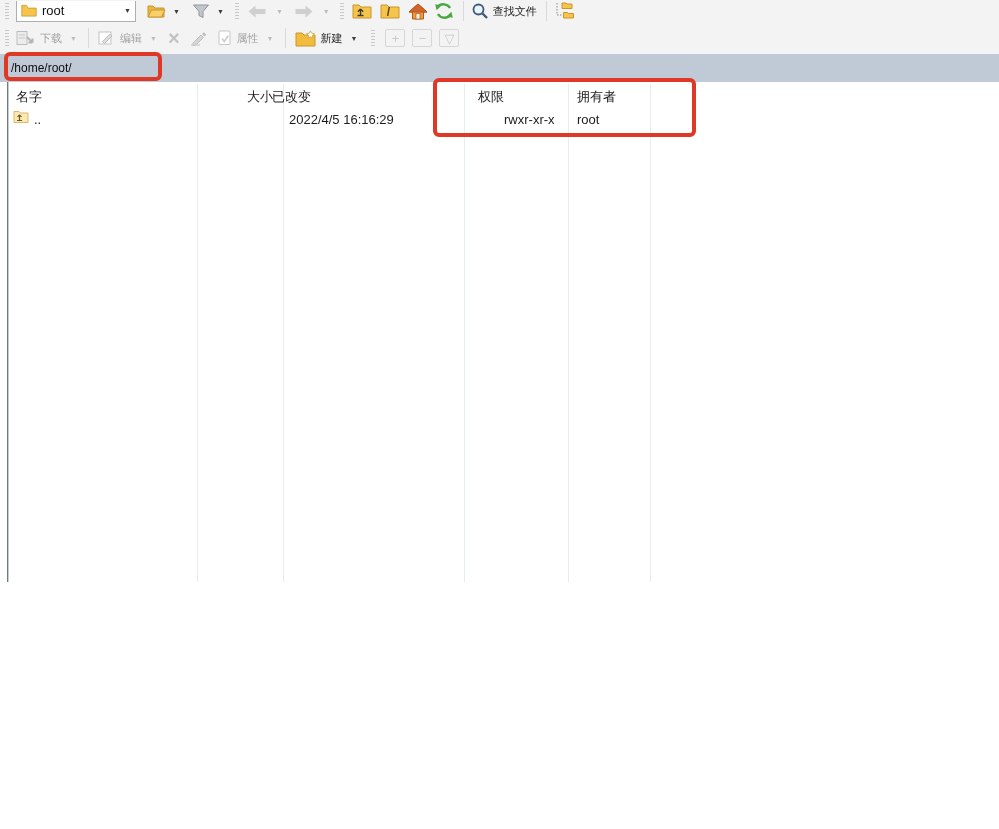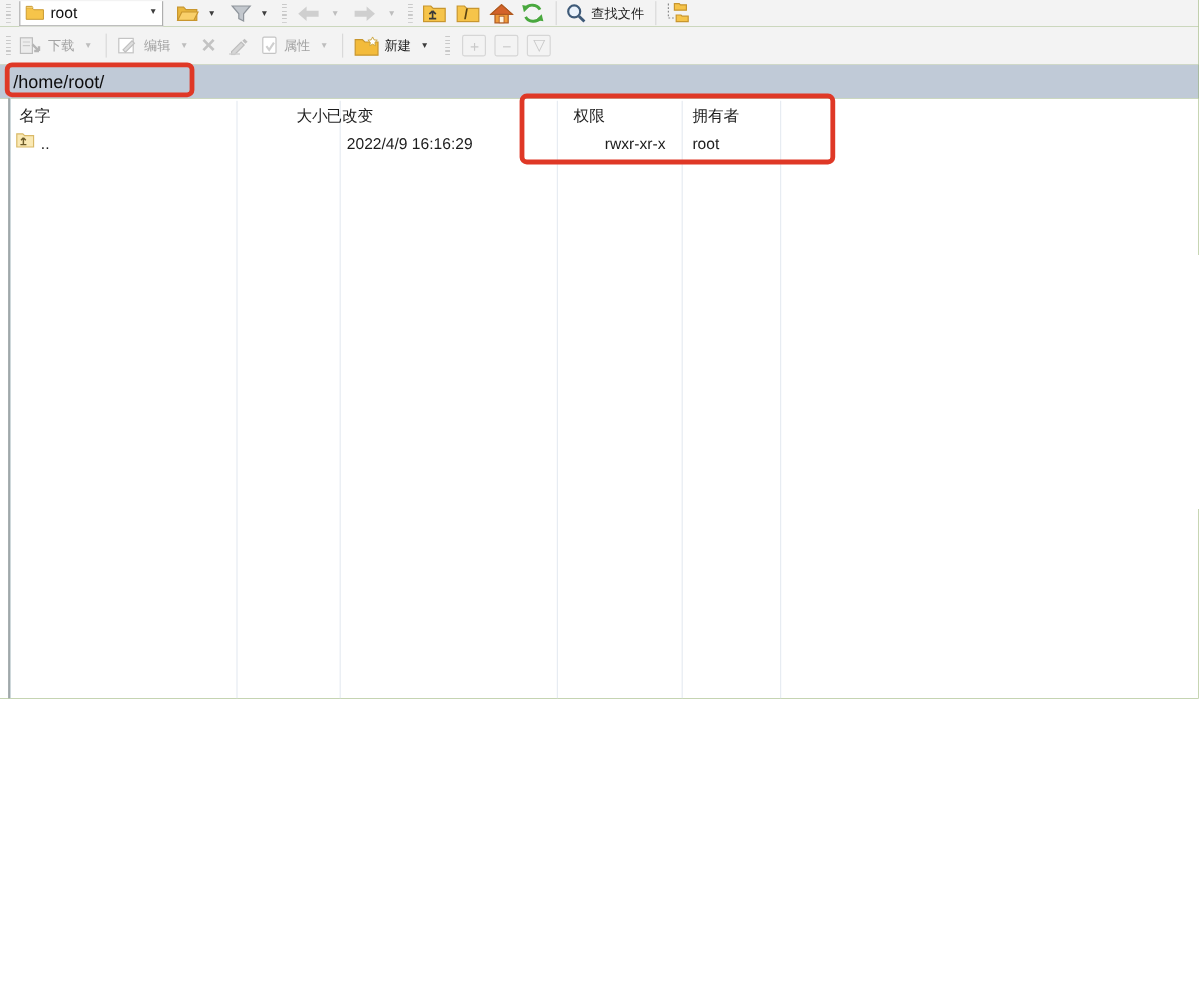--- a/index.html
+++ b/index.html
@@ -5,7 +5,7 @@
   * { margin:0; padding:0; box-sizing:border-box; }
   html,body { width:999px; height:829px; overflow:hidden; background:#fff;
               font-family:"Liberation Sans","DejaVu Sans",sans-serif; }
-  #screen { position:relative; width:999px; height:582px; background:#4d7c0f; overflow:hidden; }
+  #screen { position:relative; width:999px; height:582px; background:#bef264; overflow:hidden; }
 
   
   .toolbar { position:absolute; left:0; right:0; background:#f3f3f3; display:flex; align-items:center; }

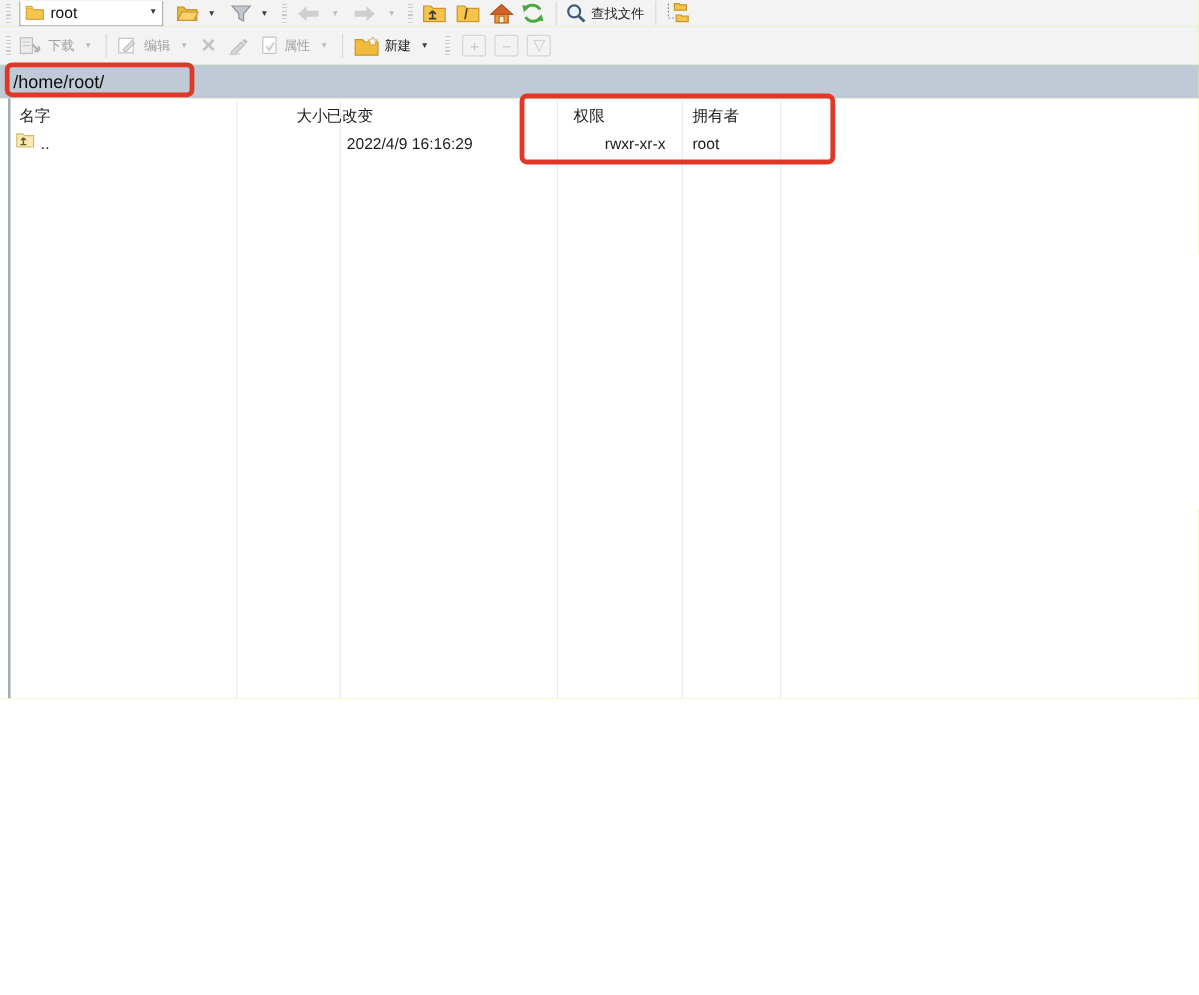--- a/index.html
+++ b/index.html
@@ -31,7 +31,7 @@
   
   #path-band { position:absolute; top:54px; left:0; right:0; height:28px; background:#c0cad7;
                display:flex; align-items:center; }
-  #path-text { font-size:15px; color:#0d0d0d; margin-left:11px; }
+  #path-text { font-size:12px; color:#0d0d0d; margin-left:11px; }
 
   
   #file-panel { position:absolute; top:82px; left:0; right:0; bottom:0; background:#fff; }

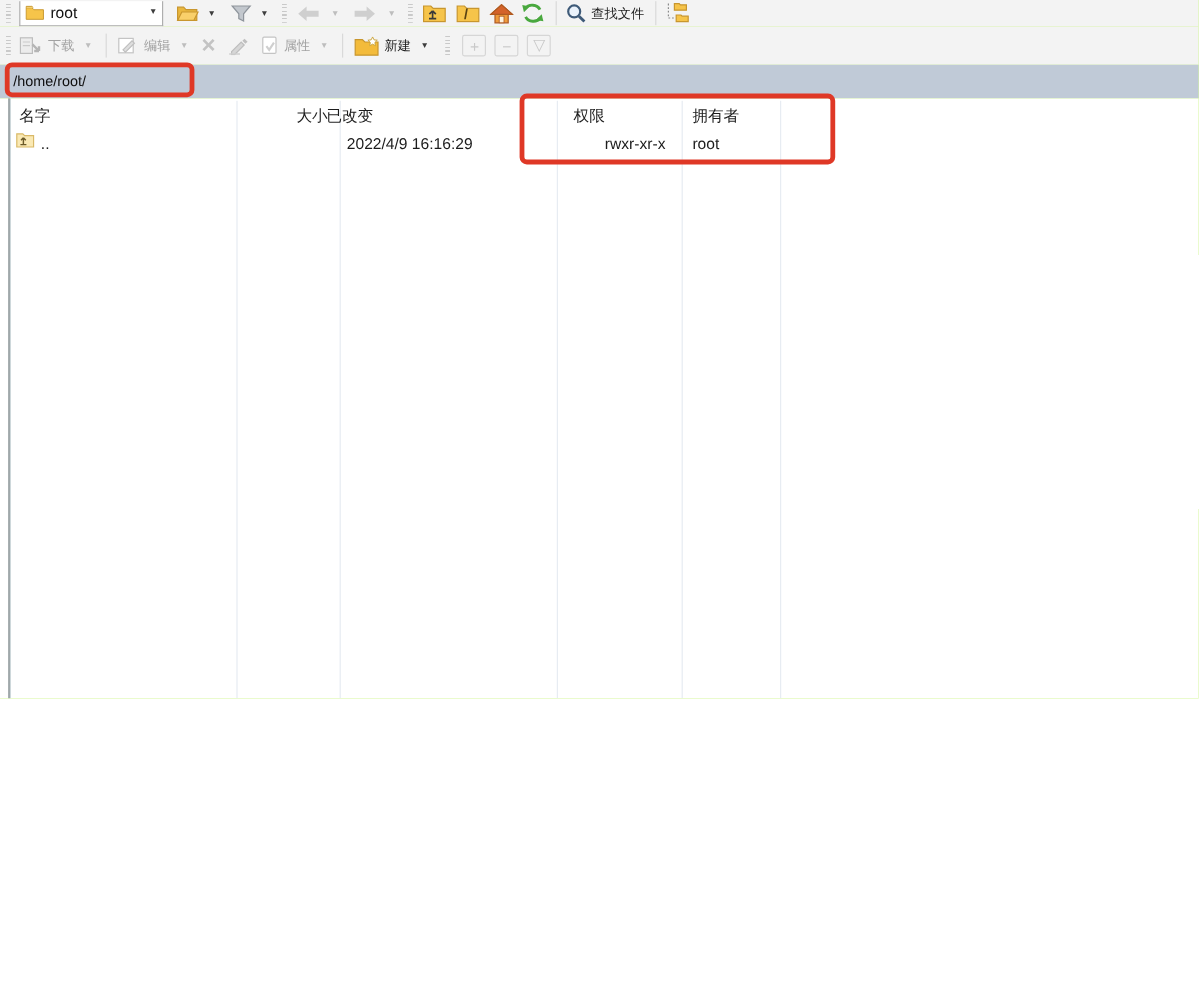--- a/index.html
+++ b/index.html
@@ -253,7 +253,7 @@
       </svg>
       <div class="cell" style="left:34px">..</div>
       <div class="cell" style="left:197px; width:76px; text-align:right"></div>
-      <div class="cell" style="left:289px">2022/4/9 16:16:29</div>
+      <div class="cell" style="left:289px">2022/4/5 16:16:29</div>
       <div class="cell" style="left:504px">rwxr-xr-x</div>
       <div class="cell" style="left:577px">root</div>
     </div>

